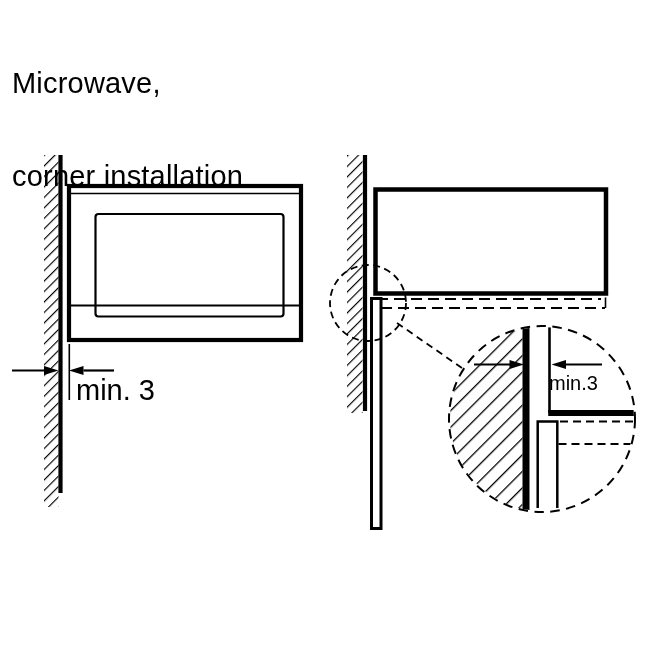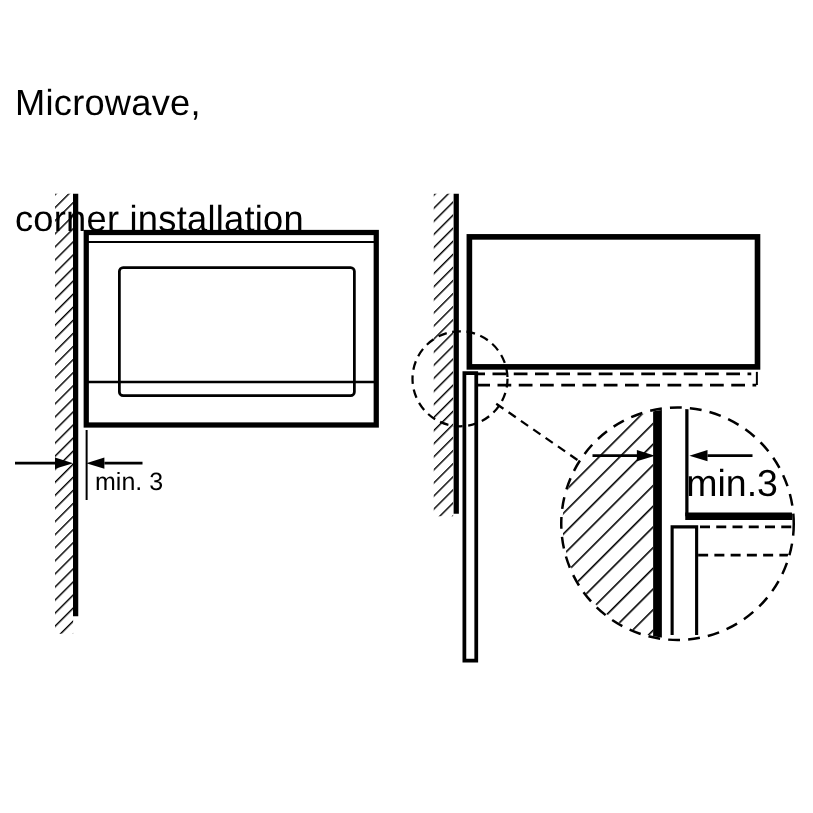--- a/index.html
+++ b/index.html
@@ -28,7 +28,7 @@
   }
   .dim-label {
     position: absolute;
-    font-size: 20px;
+    font-size: 29px;
     line-height: 1;
     color: #000000;
     white-space: pre;

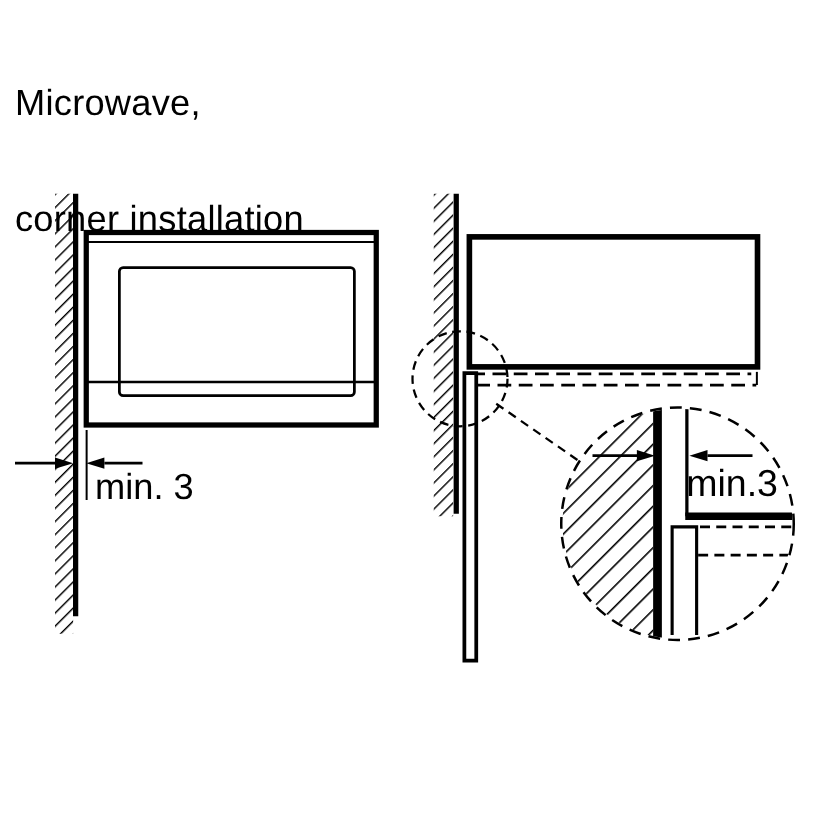--- a/index.html
+++ b/index.html
@@ -34,7 +34,7 @@
     white-space: pre;
   }
   .dim-label.front { left: 76px; top: 376px; }
-  .dim-label.detail { left: 549px; top: 373px; font-size: 30px; }
+  .dim-label.detail { left: 549px; top: 373px; font-size: 20px; }
   .caption {
     position: absolute;
     right: 8px;

